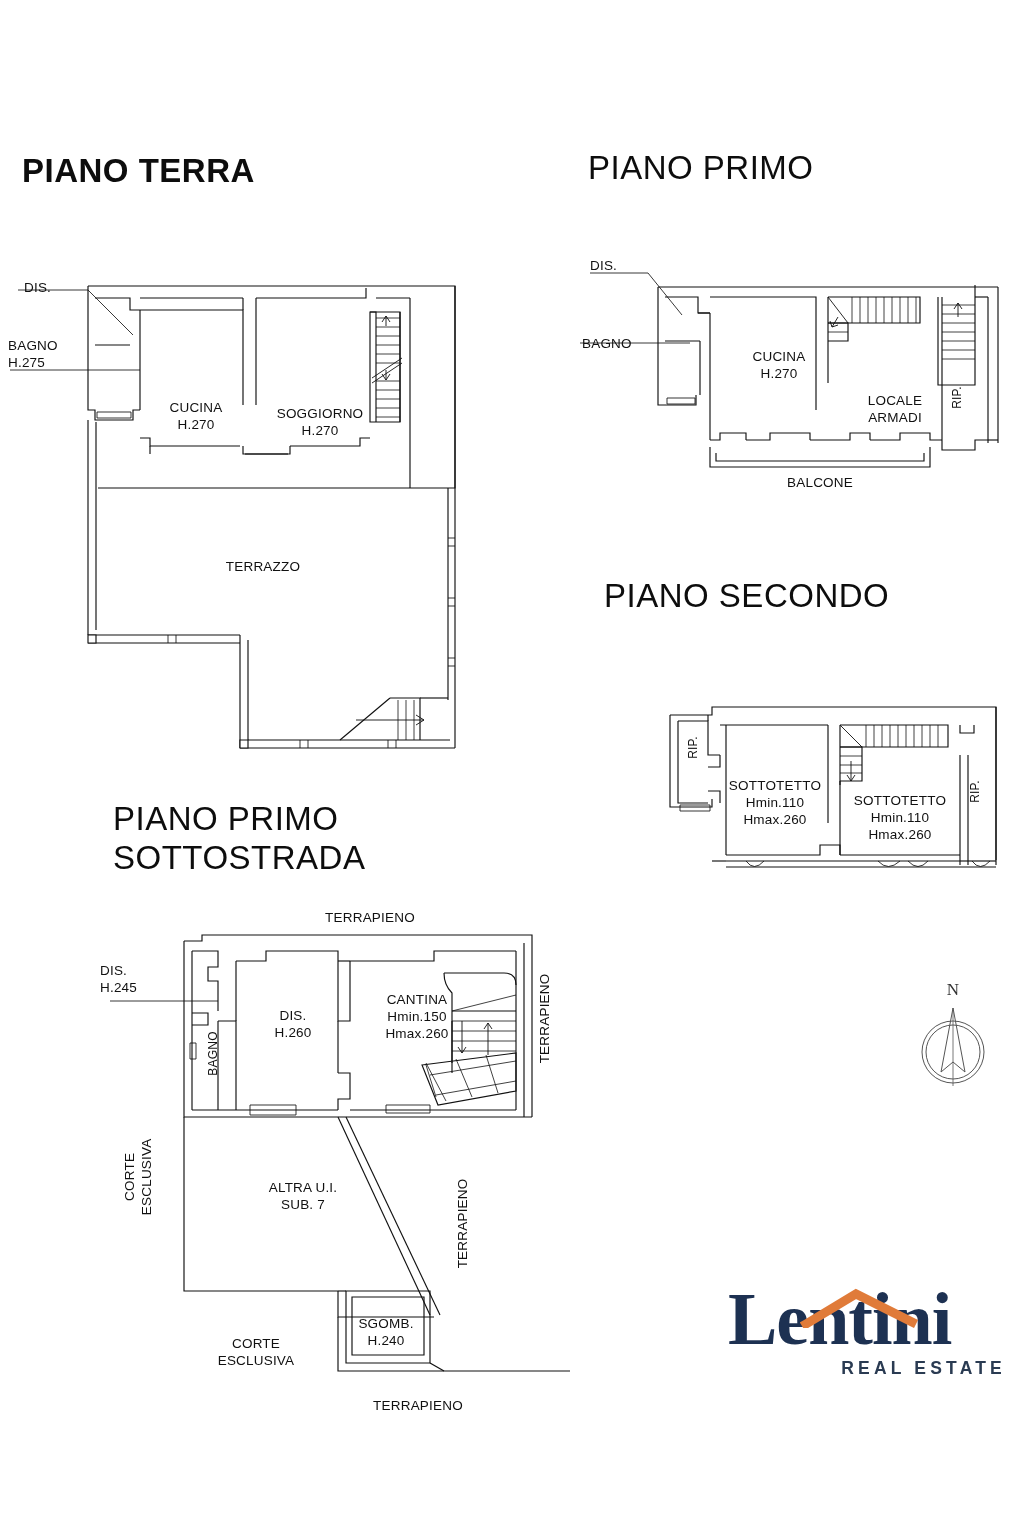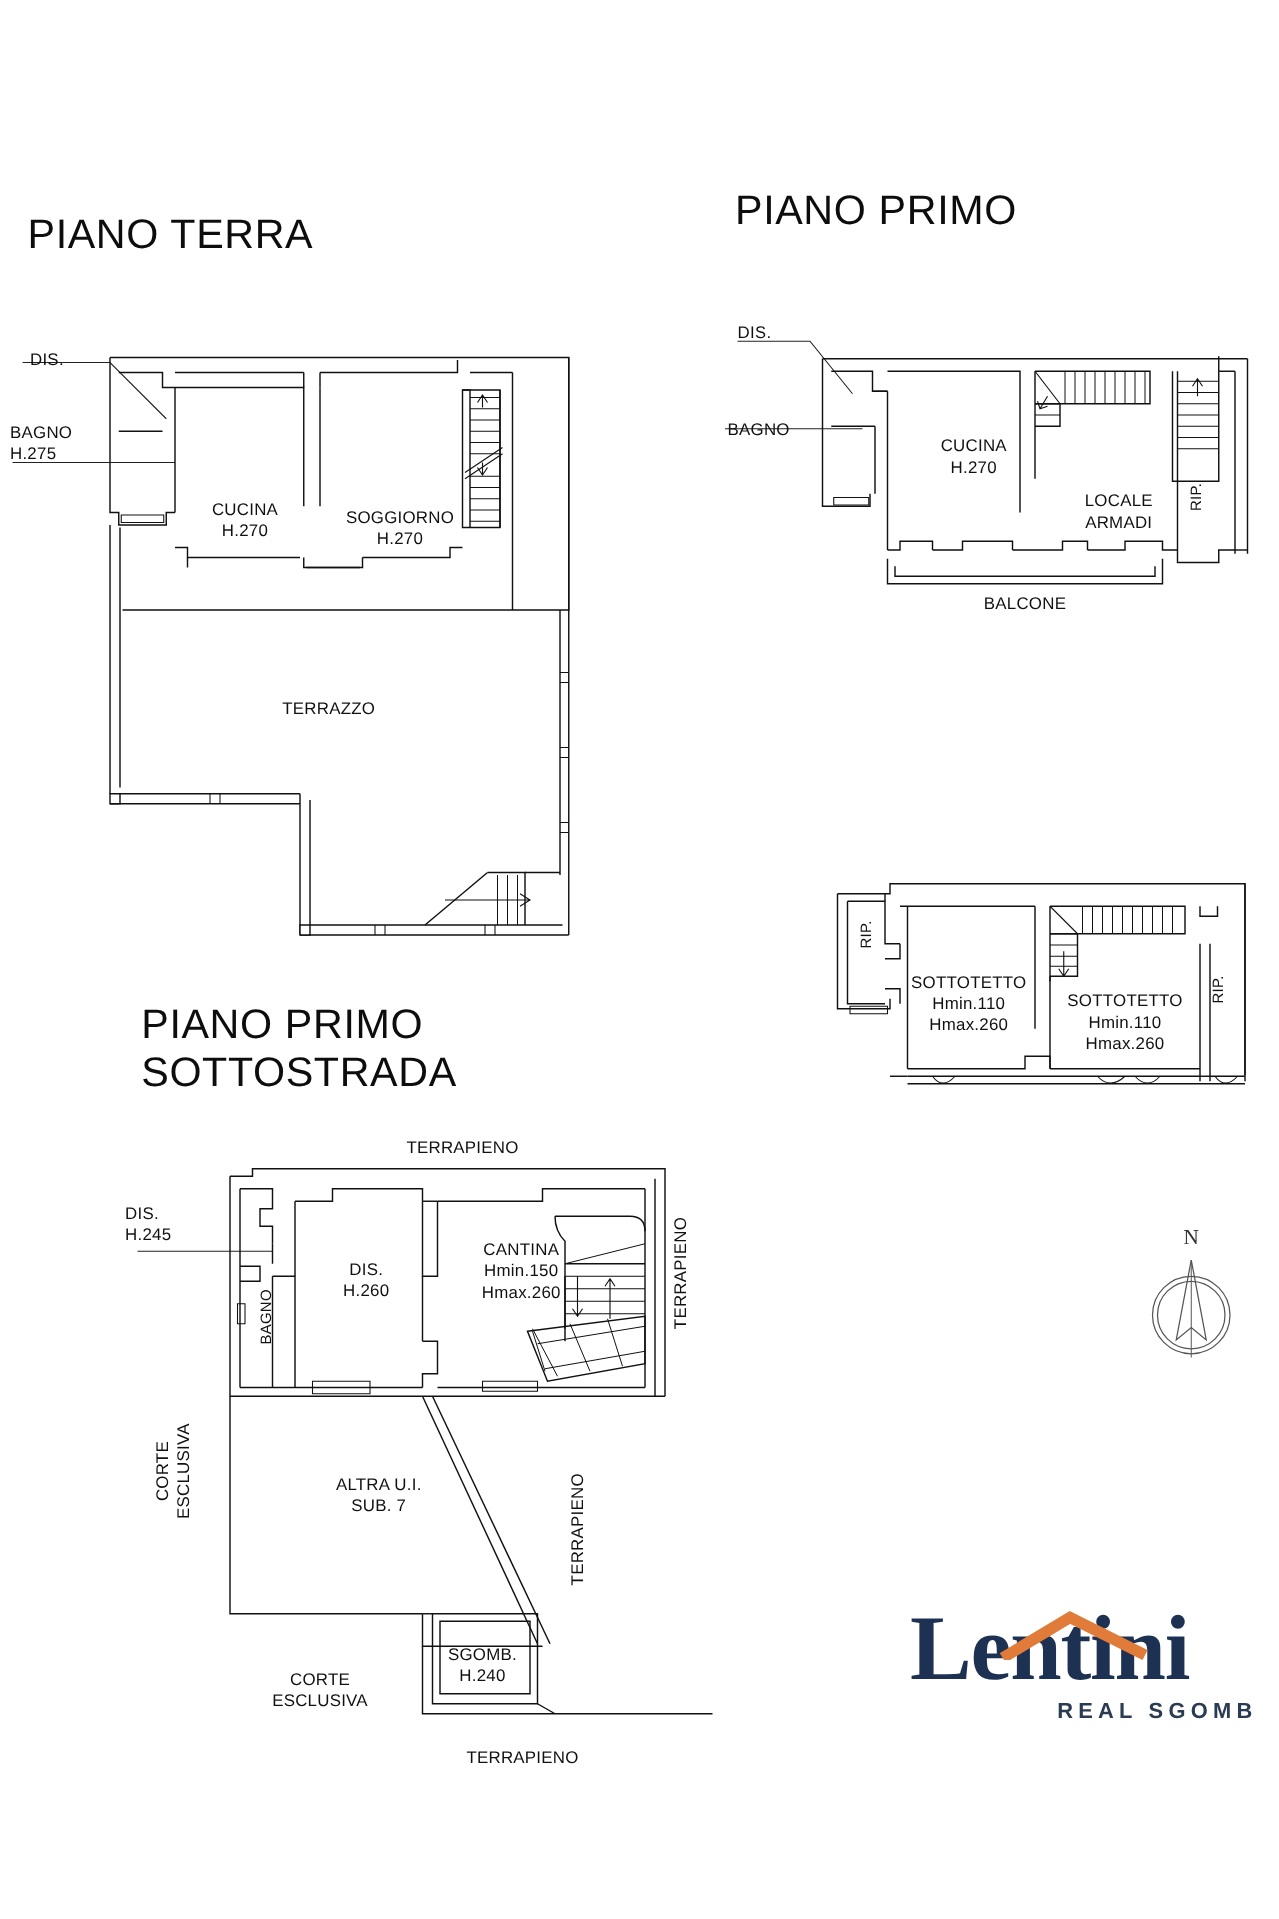--- a/index.html
+++ b/index.html
@@ -78,7 +78,7 @@
 
 <div class="sheet">
 
-  <div class="plan-title" style="left:22px;top:168px;">PIANO TERRA</div>
+  <div class="plan-title" style="left:22px;top:152px;font-weight:bold;">PIANO TERRA</div>
 
   <svg class="draw" style="left:0px;top:250px;width:470px;height:520px;" viewBox="0 0 470 520">
 

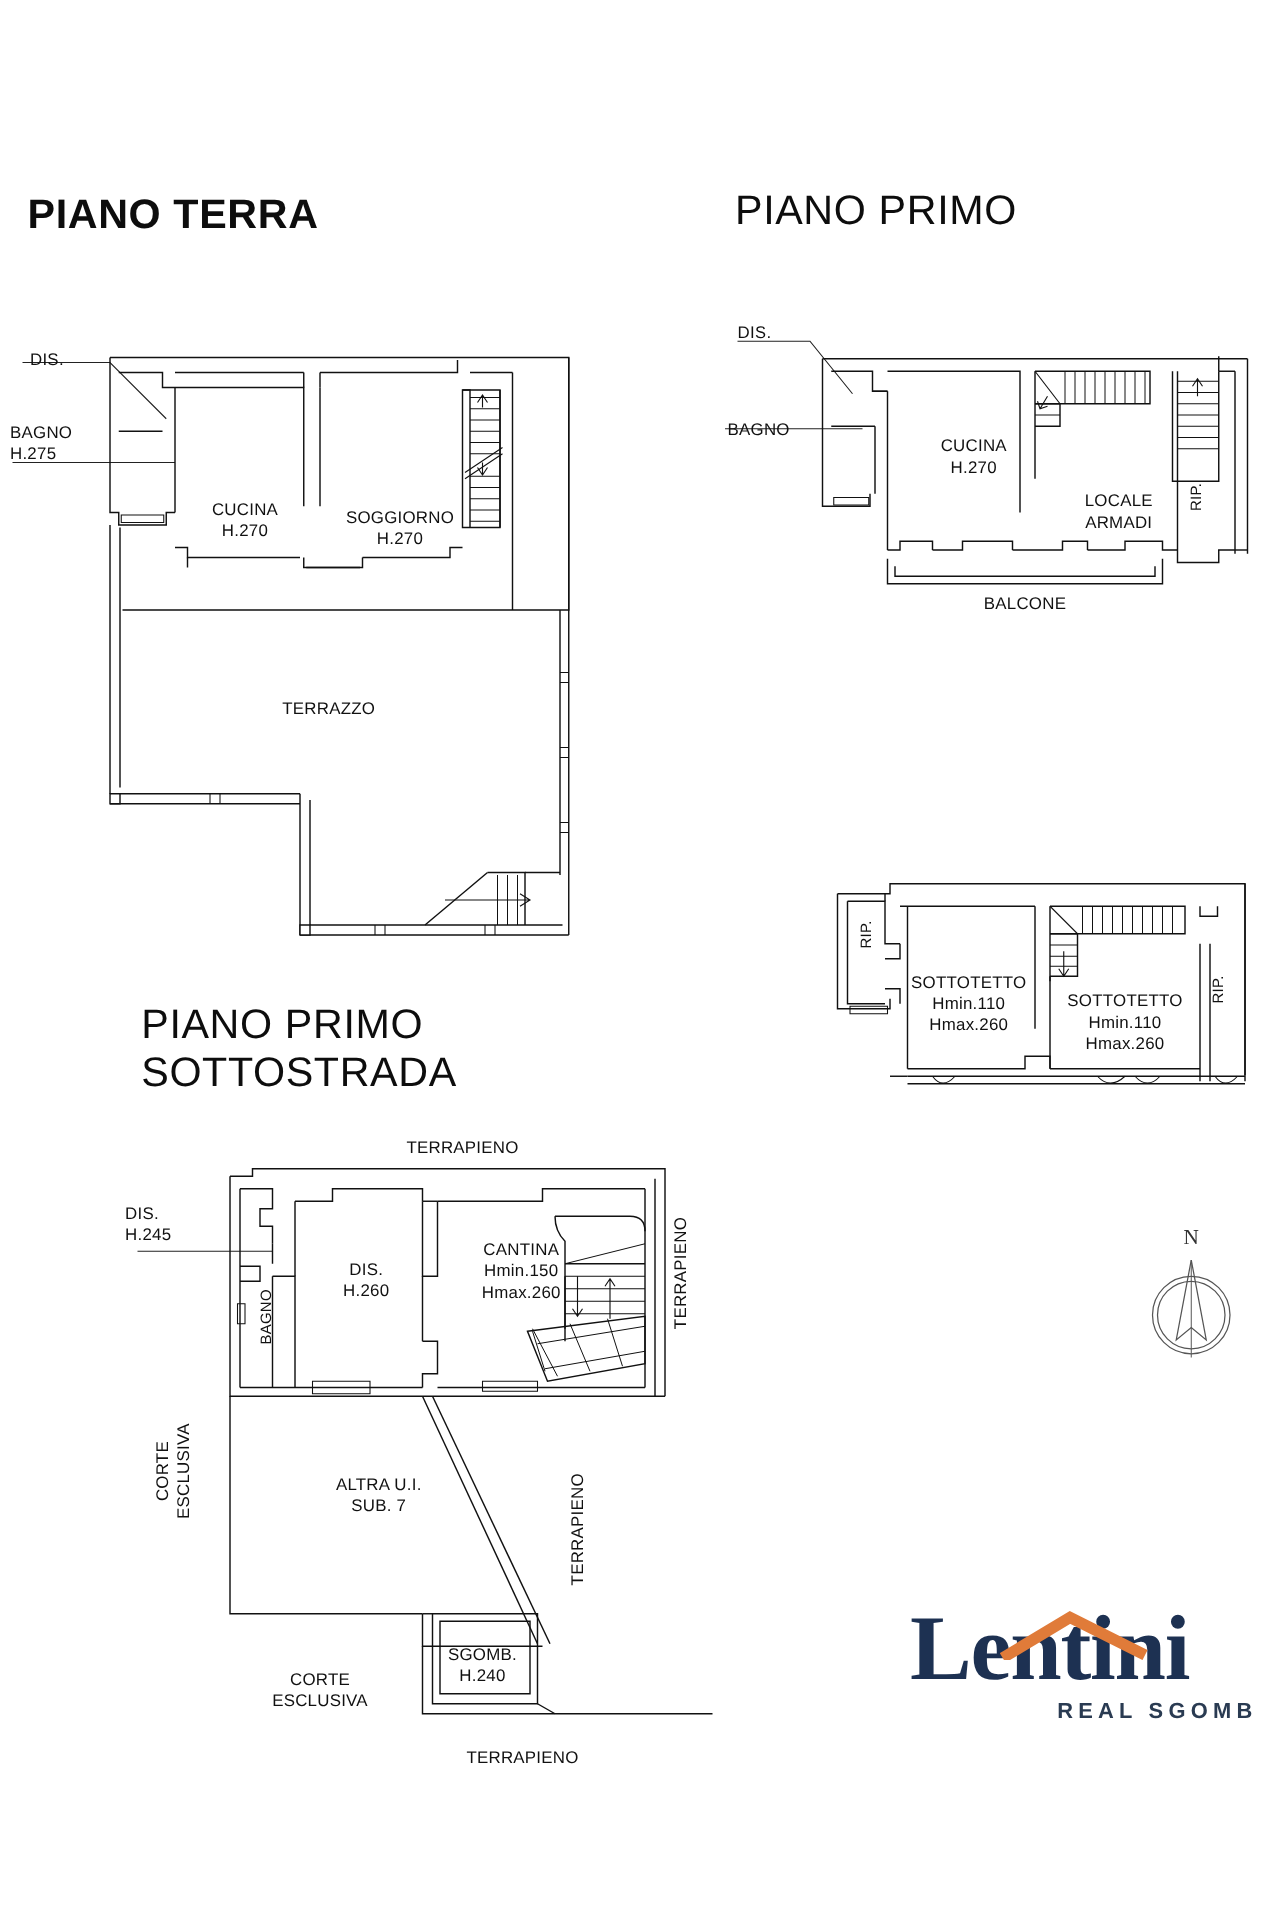--- a/index.html
+++ b/index.html
@@ -254,6 +254,7 @@
 
   <div class="lbl" style="left:714px;top:475px;width:212px;">BALCONE</div>
 
+  <div class="plan-title" style="left:604px;top:577px;">PIANO SECONDO</div>
 
   <svg class="draw" style="left:660px;top:695px;width:350px;height:185px;" viewBox="0 0 350 185">
 

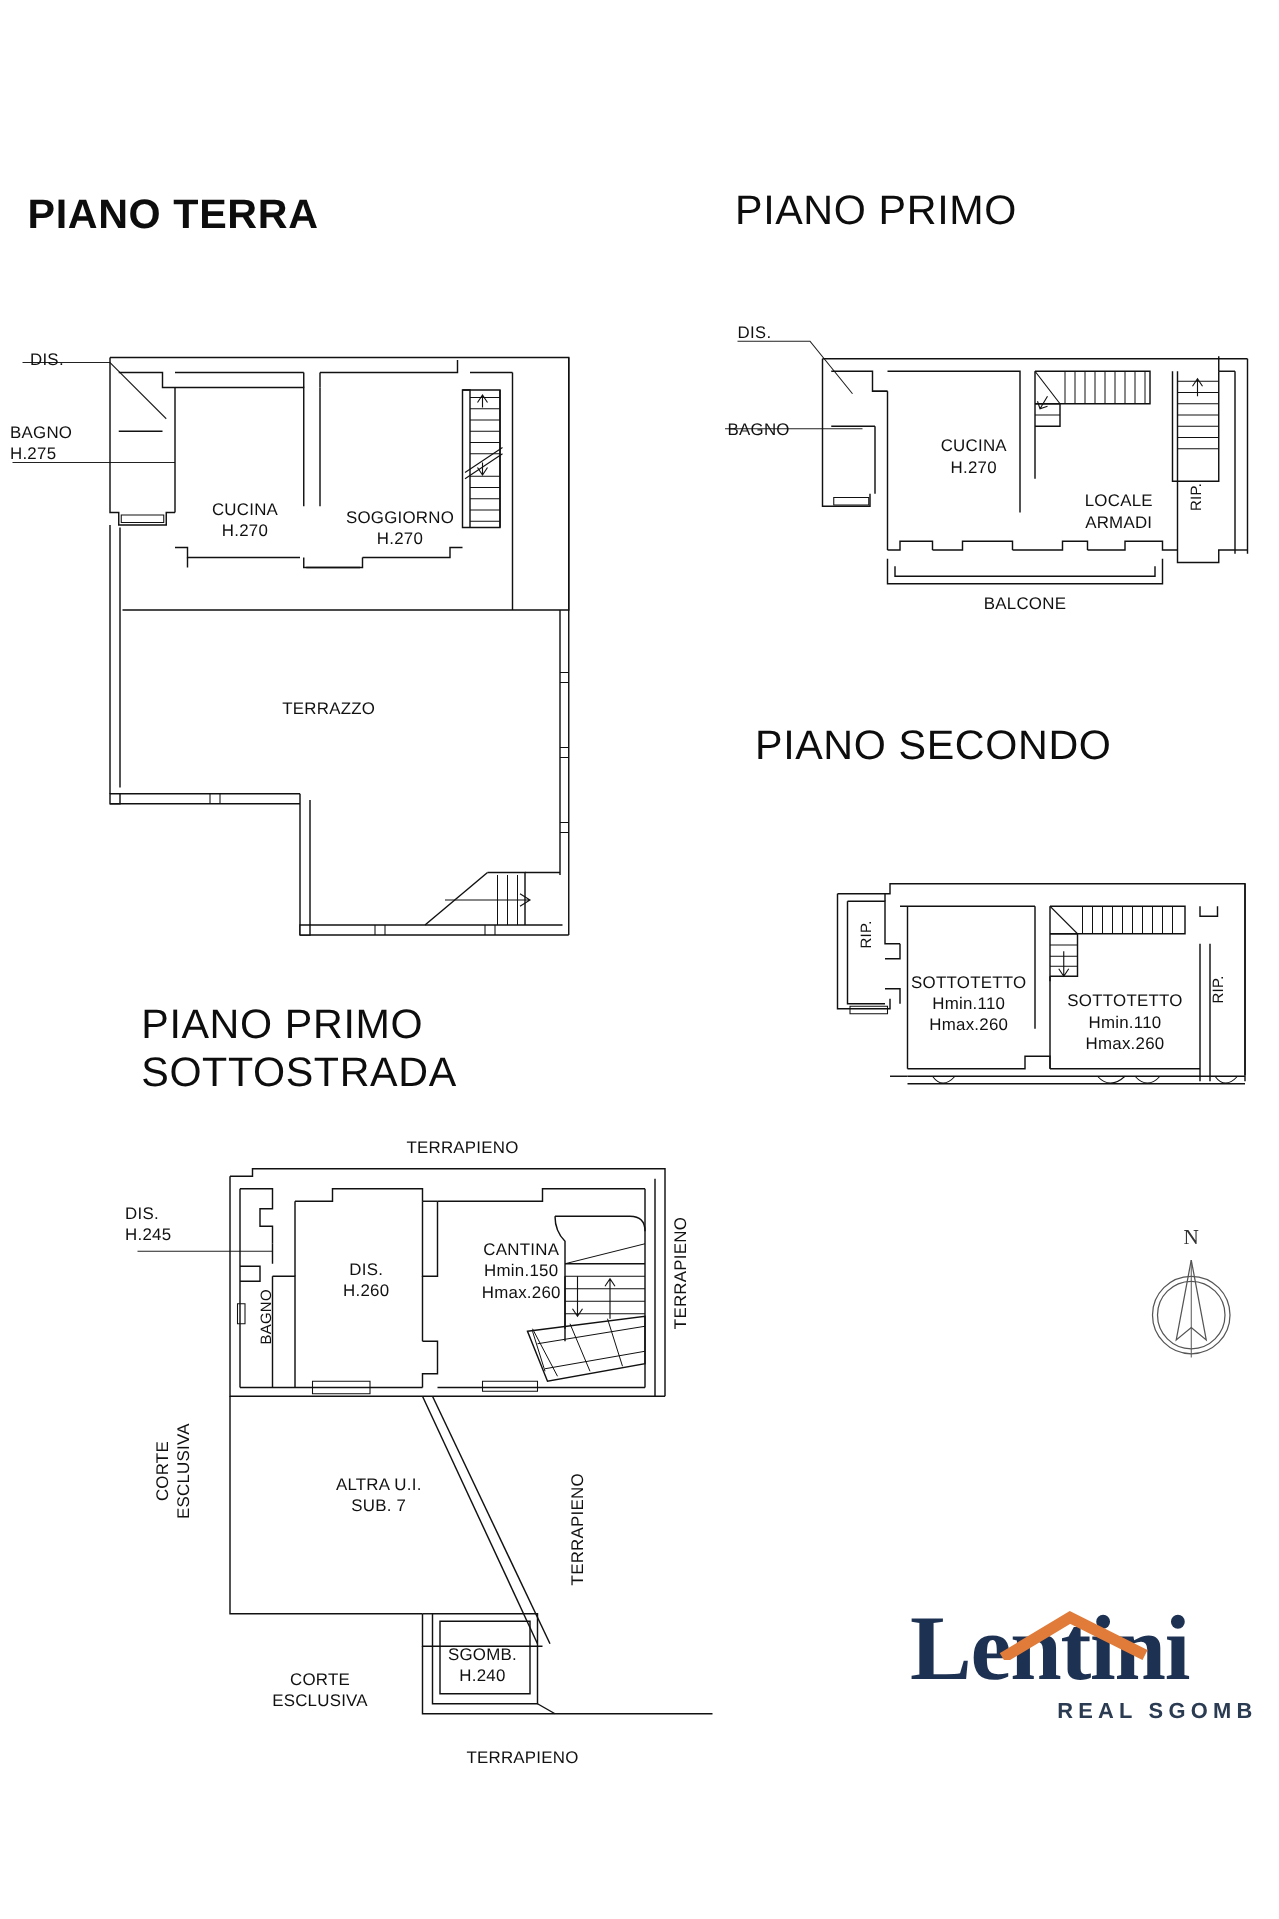--- a/index.html
+++ b/index.html
@@ -442,7 +442,7 @@
     <svg class="roof" style="left:72px;top:6px;" width="120" height="40" viewBox="0 0 120 40">
       <path d="M6 36 L56 6 L112 34" fill="none" stroke="#e07b39" stroke-width="9" stroke-linecap="square" stroke-linejoin="miter"></path>
     </svg>
-    <div class="logo-sub" style="width:278px;margin-top:2px;">REAL SGOMB</div>
+    <div class="logo-sub" style="width:278px;margin-top:2px;">REAL ESTATE</div>
   </div>
 
 </div>

